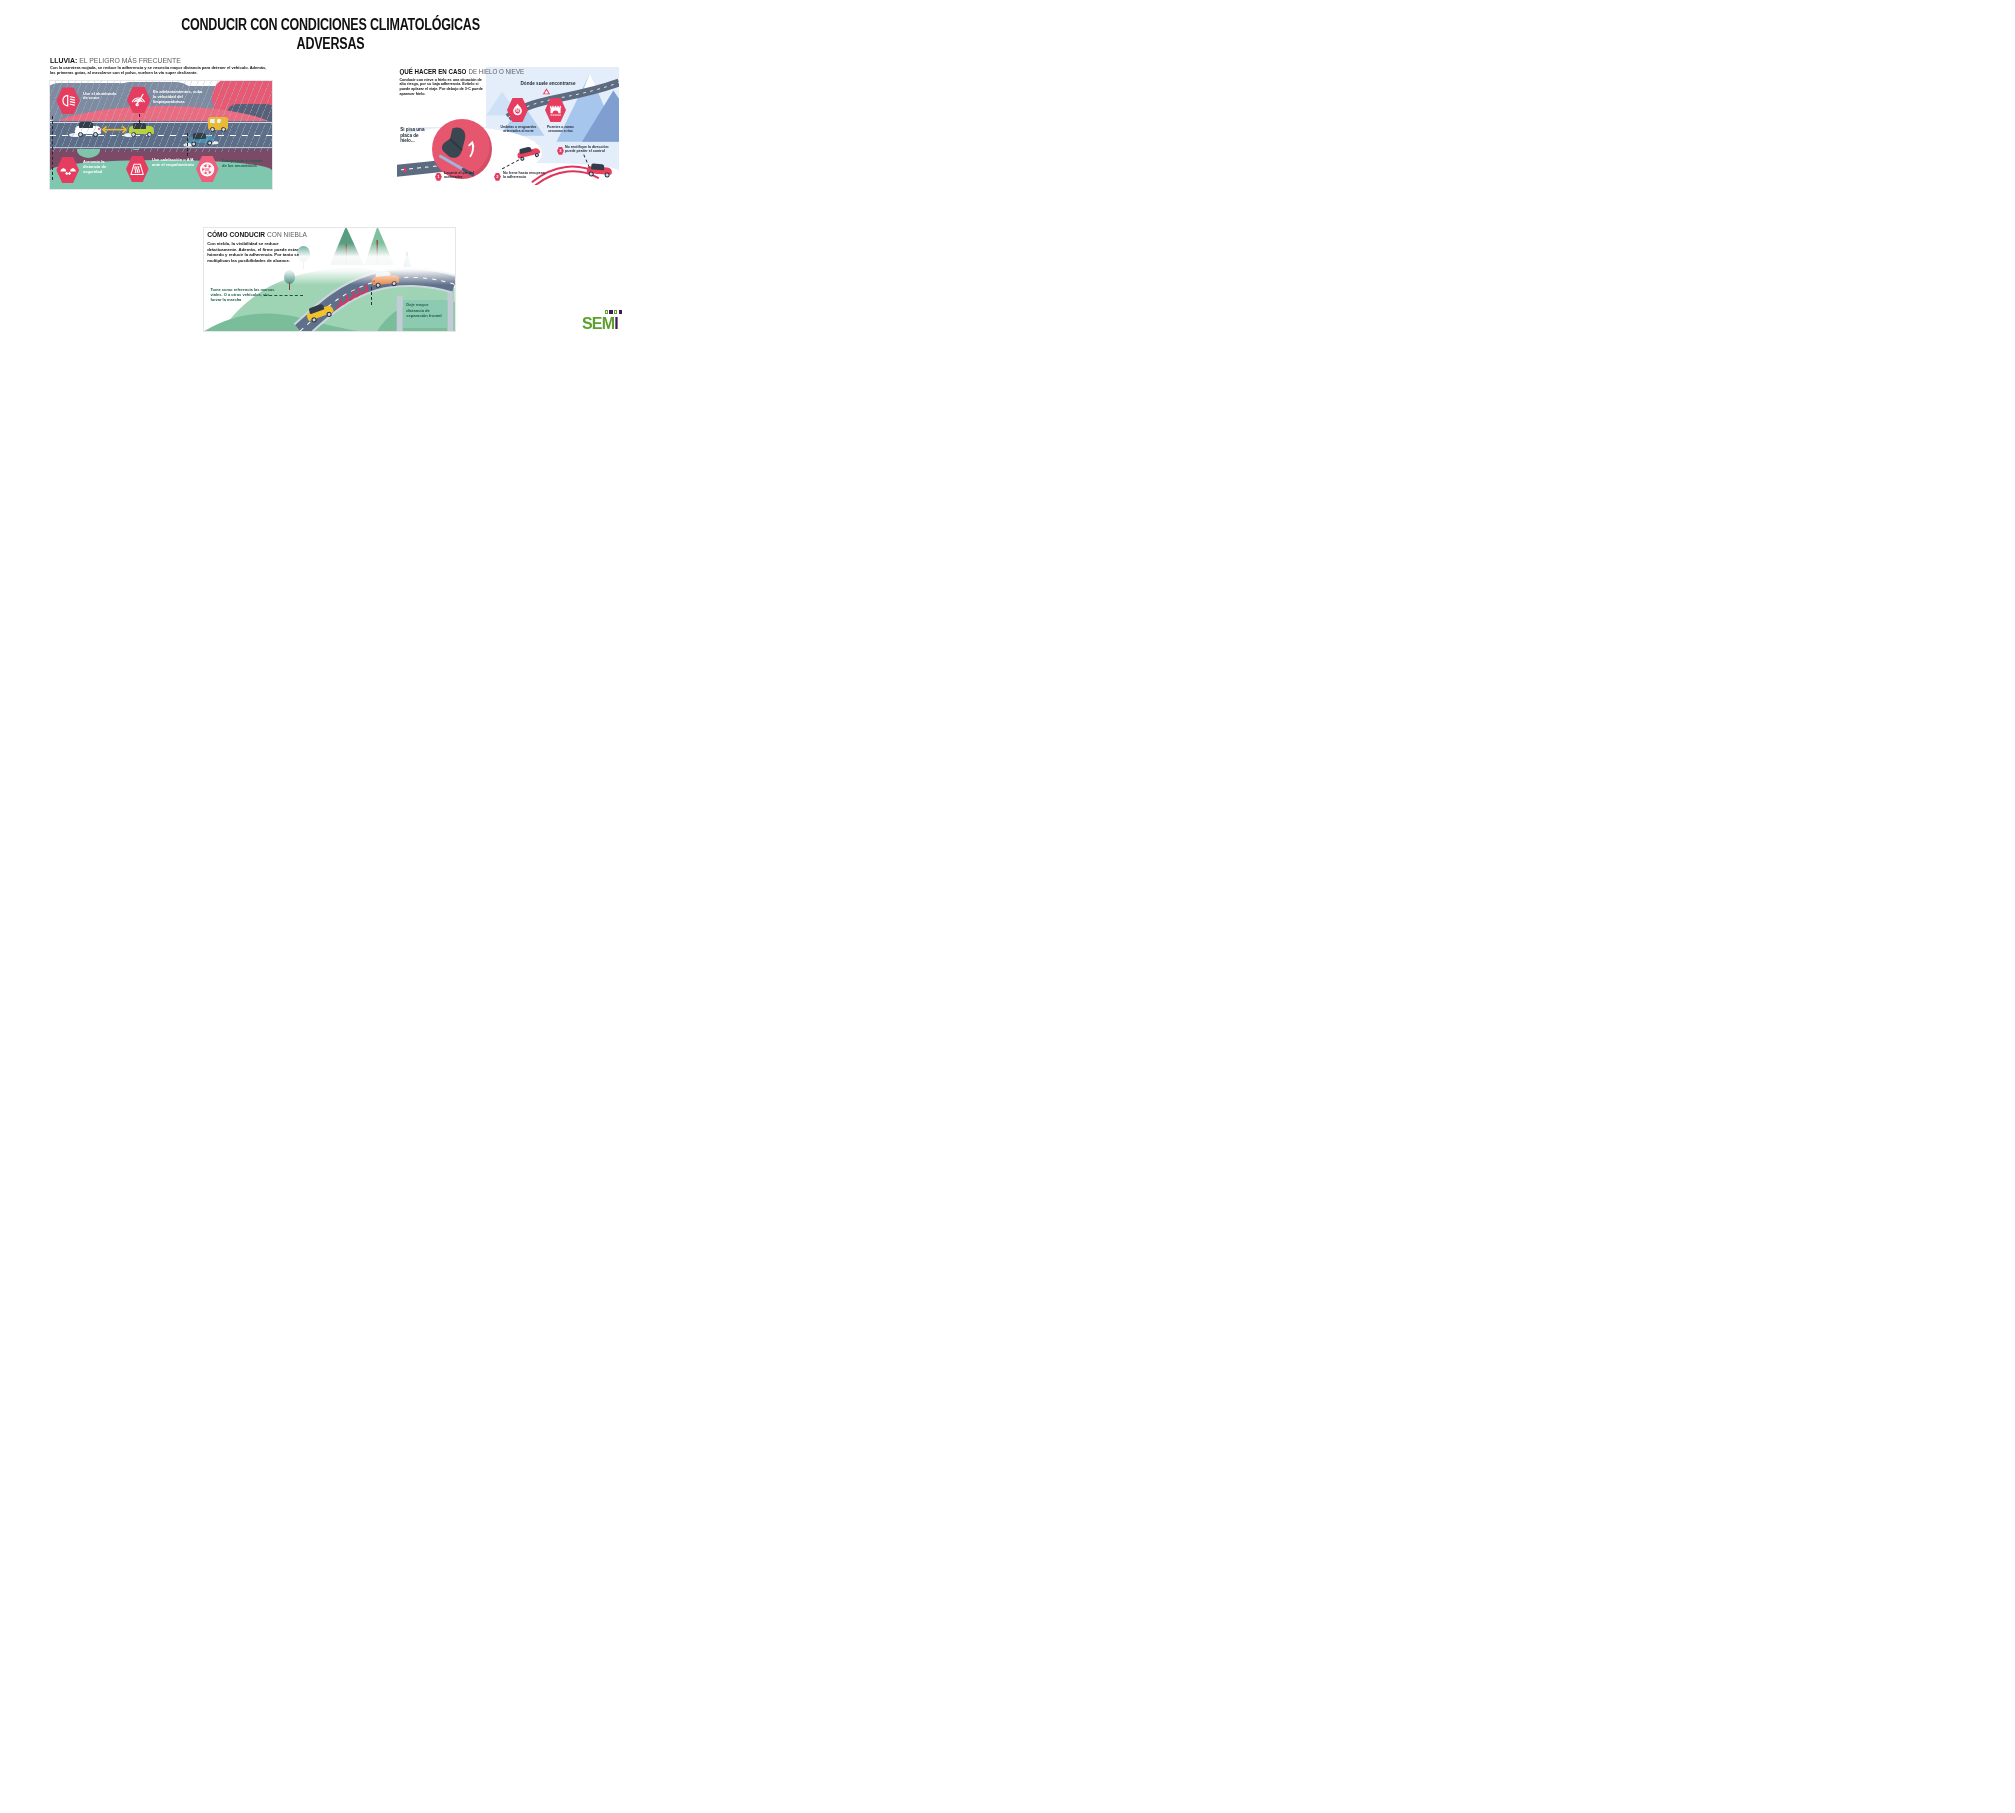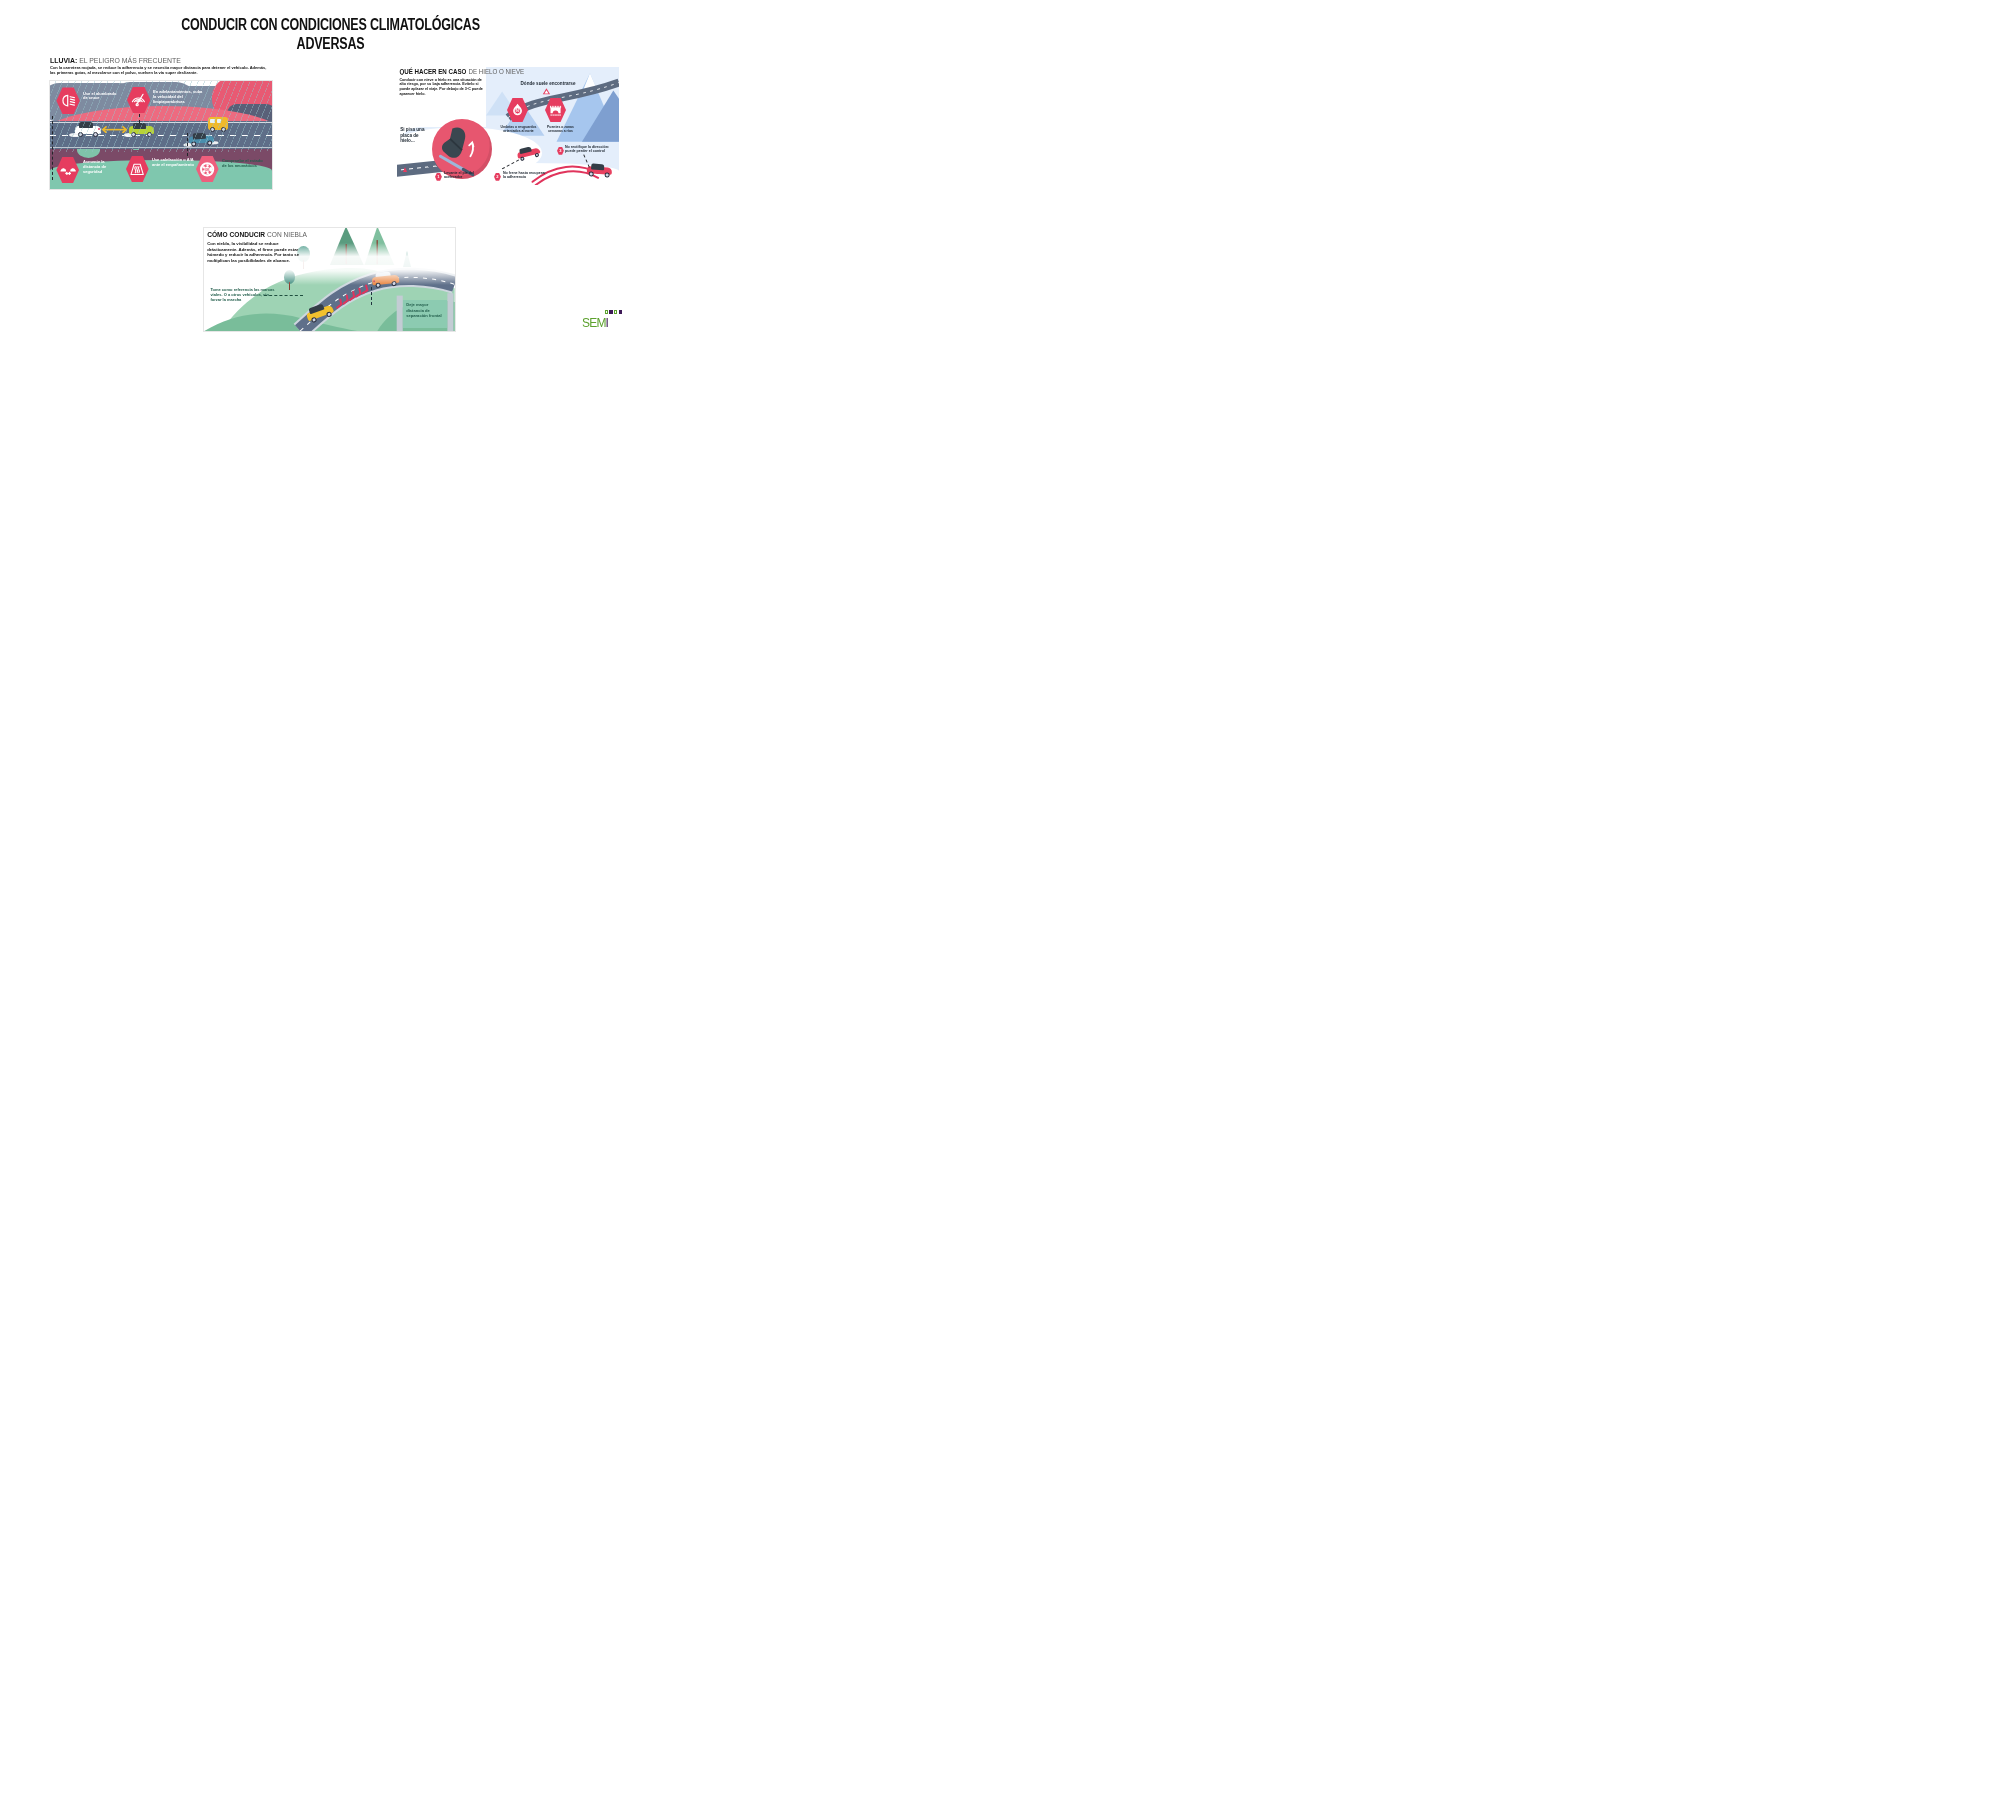--- a/index.html
+++ b/index.html
@@ -348,7 +348,7 @@
       <div style="width:3.2px;height:4.4px;border:1px solid #5ca12d;box-sizing:border-box;"></div>
       <div style="width:3.2px;height:4.4px;background:#3e1a57;"></div>
     </div>
-    <div class="abs" style="left:0;top:4px;font-size:12px;font-weight:400;letter-spacing:-0.8px;line-height:17.7px;transform:scaleY(1.05);transform-origin:left top;">
+    <div class="abs" style="left:0;top:4px;font-size:16px;font-weight:700;letter-spacing:-0.8px;line-height:17.7px;transform:scaleY(1.05);transform-origin:left top;">
       <span style="color:#5ca12d;">SEM</span><span style="color:#3e1a57;">I</span>
     </div>
   </div>

